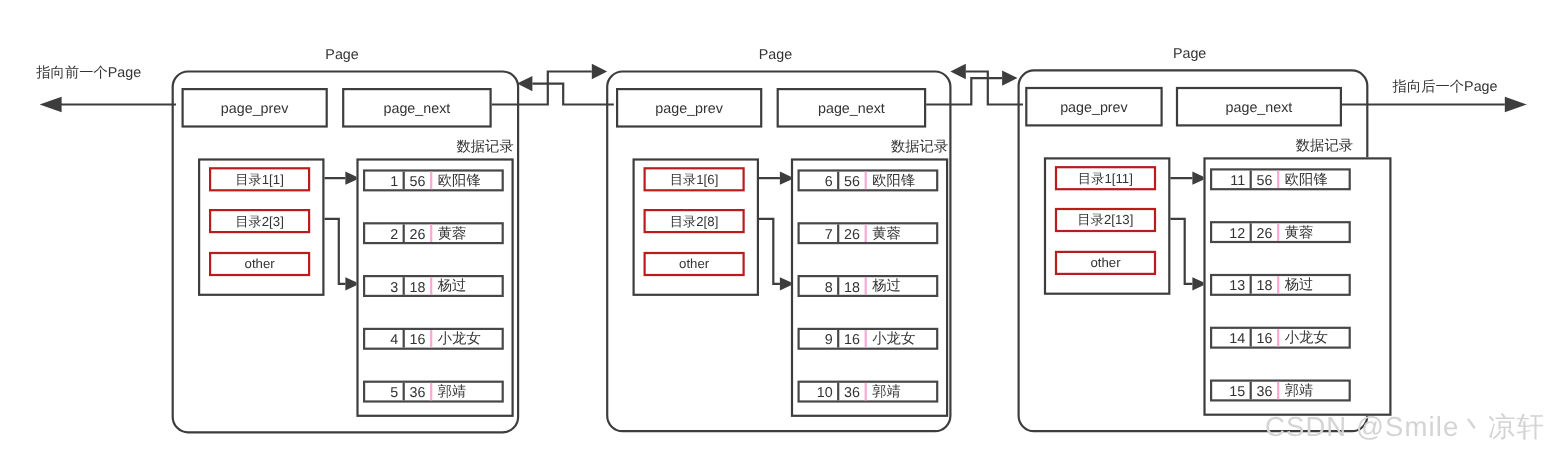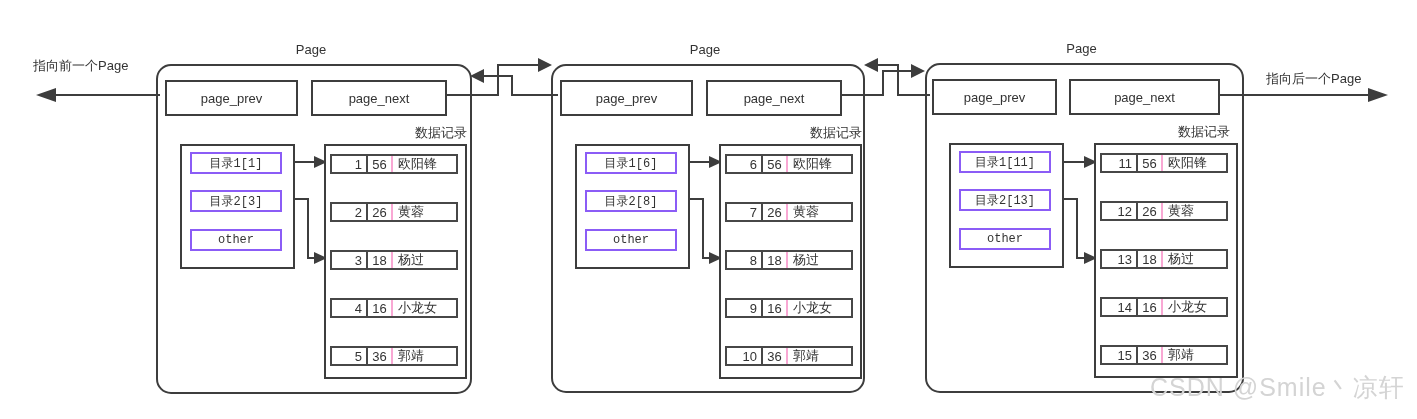--- a/index.html
+++ b/index.html
@@ -29,8 +29,8 @@
   #p3 .seclabel{left:160px;}
 
   .dirbox{position:absolute;left:22px;top:78px;width:115px;height:125px;border:2px solid #3d3d3d;box-sizing:border-box;background:#fff;}
-  .ditem{position:absolute;left:8px;width:92px;height:22px;border:2px solid #8b5cf6;box-sizing:border-box;
-         display:flex;align-items:center;justify-content:center;font-size:12px;background:#fff;font-family:Liberation Mono, monospace;}
+  .ditem{position:absolute;left:8px;width:92px;height:22px;border:2px solid #b91c1c;box-sizing:border-box;
+         display:flex;align-items:center;justify-content:center;font-size:12px;background:#fff;}
   .d1{top:6px}.d2{top:44px}.d3{top:83px}
 
   .recbox{position:absolute;left:166px;top:78px;width:143px;height:235px;border:2px solid #3d3d3d;box-sizing:border-box;background:#fff;}

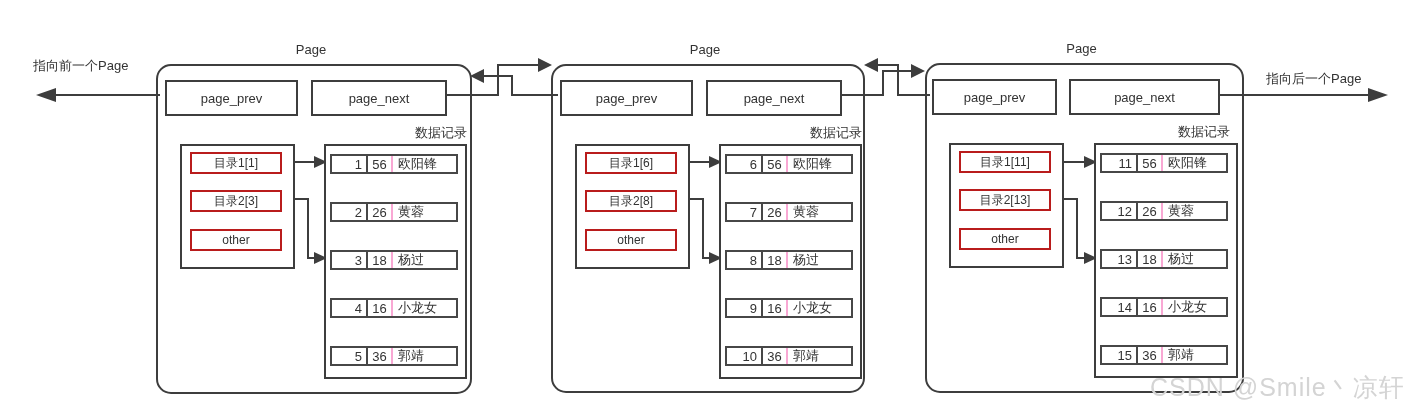--- a/index.html
+++ b/index.html
@@ -34,7 +34,7 @@
   .d1{top:6px}.d2{top:44px}.d3{top:83px}
 
   .recbox{position:absolute;left:166px;top:78px;width:143px;height:235px;border:2px solid #3d3d3d;box-sizing:border-box;background:#fff;}
-  #p3 .recbox{left:167px;width:144px;padding-left:26px;}
+  #p3 .recbox{left:167px;width:171px;padding-left:26px;}
   .rrow{position:absolute;left:4px;width:128px;height:20px;border:2px solid #474747;box-sizing:border-box;
         display:flex;align-items:stretch;font-size:13px;background:#fff;}
   .r1{top:8px}.r2{top:56px}.r3{top:104px}.r4{top:152px}.r5{top:200px}

